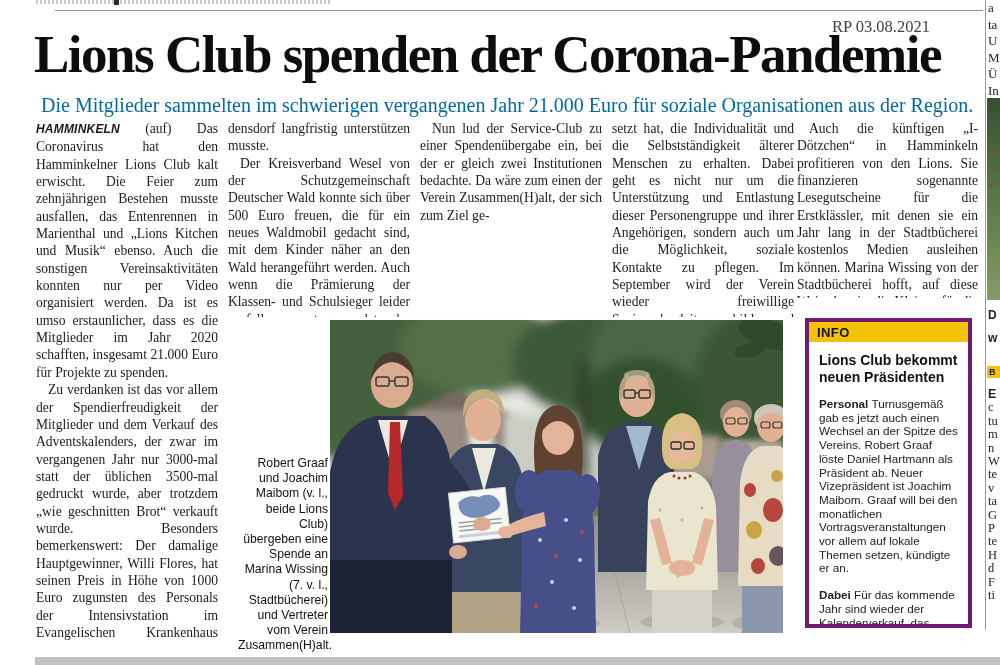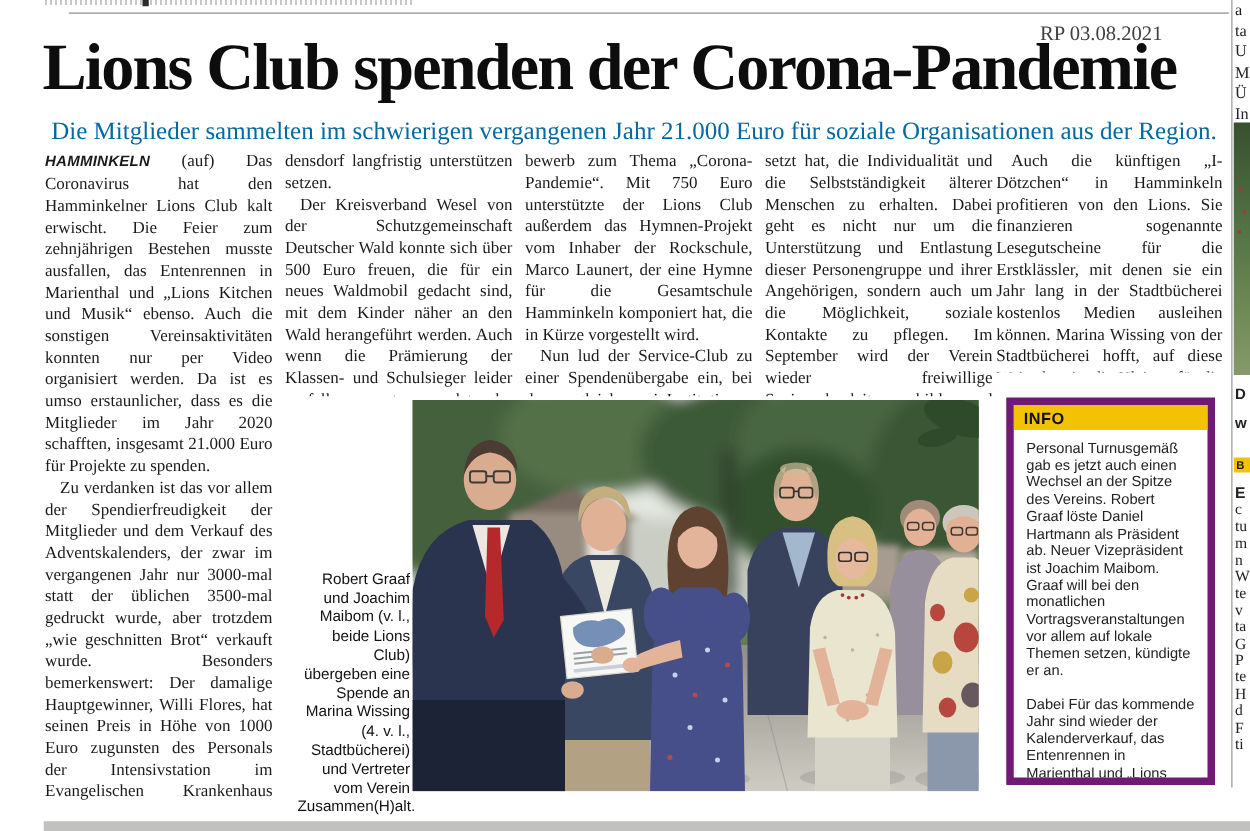--- a/index.html
+++ b/index.html
@@ -69,7 +69,7 @@
 </div>
 
 <div class="abs col" style="left:228px;height:197px;">
-  <p>densdorf langfristig unterstützen setzen.</p>
+  <p>densdorf langfristig unterstützen musste.</p>
   <p class="ind">Der Kreisverband Wesel von der Schutzgemeinschaft Deutscher Wald konnte sich über 500 Euro freuen, die für ein neues Waldmobil gedacht sind, mit dem Kinder näher an den Wald herangeführt werden. Auch wenn die Prämierung der Klassen- und Schulsieger leider ausfallen musste, spendete der Lions Club dem Förderverein der Gesamtschule 800 Euro für den Lions-Malwett-</p>
 </div>
 

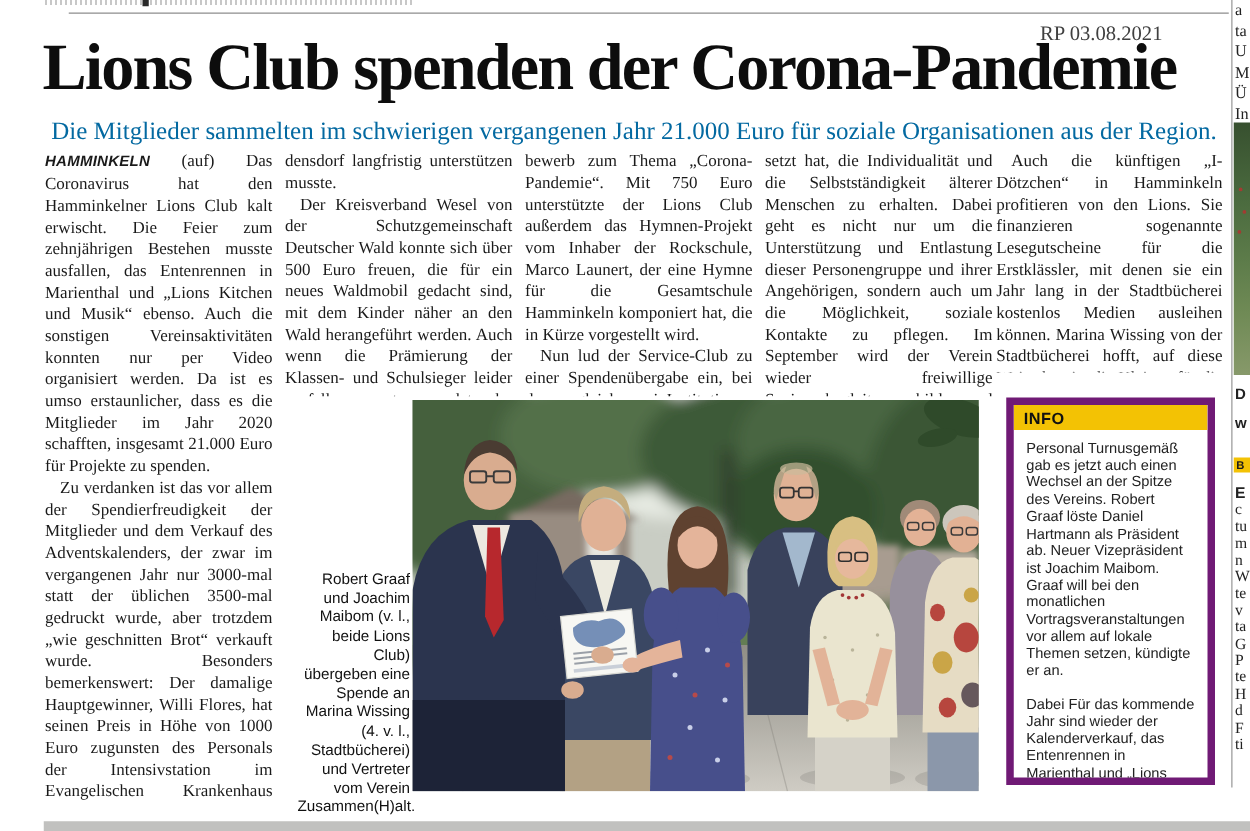--- a/index.html
+++ b/index.html
@@ -74,7 +74,6 @@
 </div>
 
 <div class="abs col" style="left:420px;height:197px;">
-  <p>bewerb zum Thema „Corona-Pandemie“. Mit 750 Euro unterstützte der Lions Club außerdem das Hymnen-Projekt vom Inhaber der Rockschule, Marco Launert, der eine Hymne für die Gesamtschule Hamminkeln komponiert hat, die in Kürze vorgestellt wird.</p>
   <p class="ind">Nun lud der Service-Club zu einer Spendenübergabe ein, bei der er gleich zwei Institutionen bedachte. Da wäre zum einen der Verein Zusammen(H)alt, der sich zum Ziel ge-</p>
 </div>
 

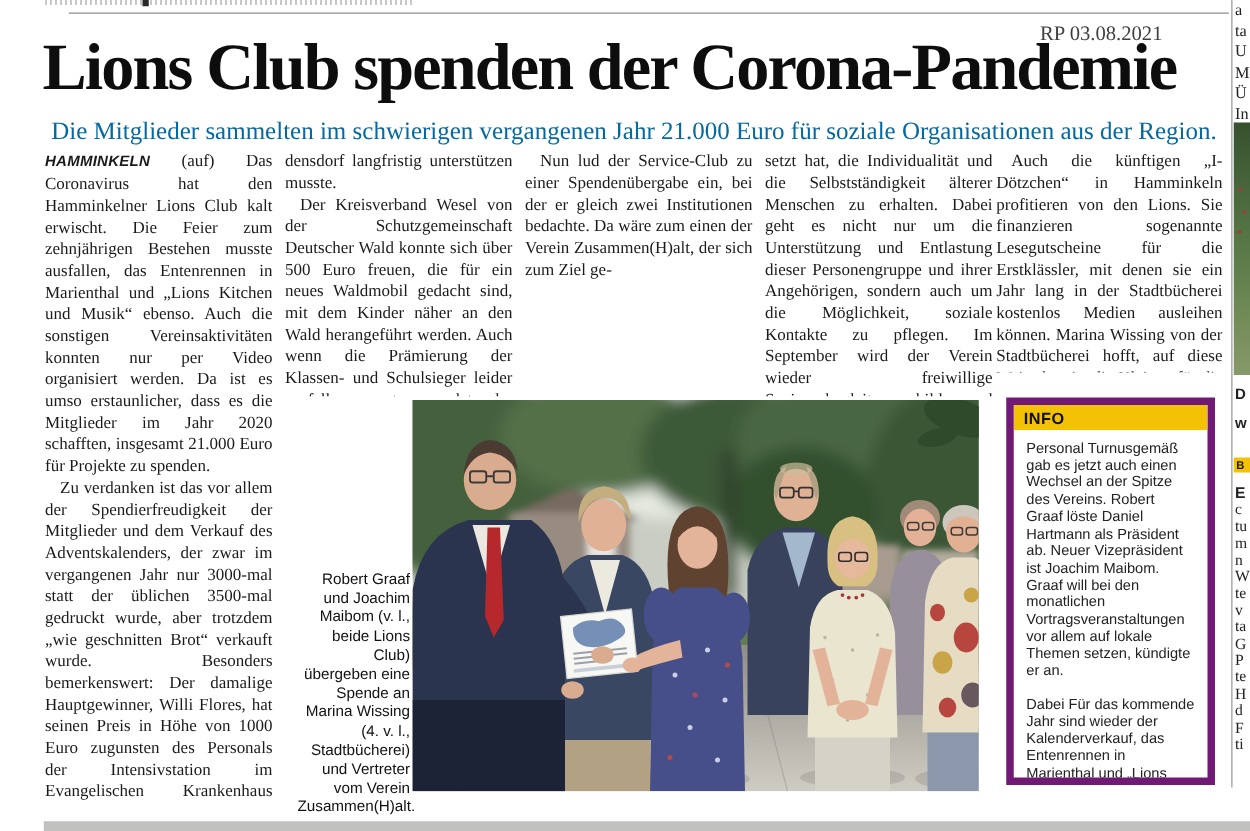--- a/index.html
+++ b/index.html
@@ -26,7 +26,7 @@
   .caption{left:238px;top:456px;width:90px;text-align:right;
     font-family:"Liberation Sans",sans-serif;font-size:12.2px;line-height:15.2px;color:#111;}
   .credit{font-size:7.6px;color:#3a3a3a;margin-top:3px;letter-spacing:.2px;}
-  .infobox{left:805px;top:318px;width:167px;height:310px;border:6px solid #701a75;
+  .infobox{left:805px;top:318px;width:167px;height:310px;border:4px solid #701a75;
     box-sizing:border-box;background:#fff;font-family:"Liberation Sans",sans-serif;overflow:hidden;}
   .info-head{height:20px;display:flex;align-items:center;padding:0 8px;
     font-weight:700;font-size:13px;letter-spacing:.4px;color:#111;}

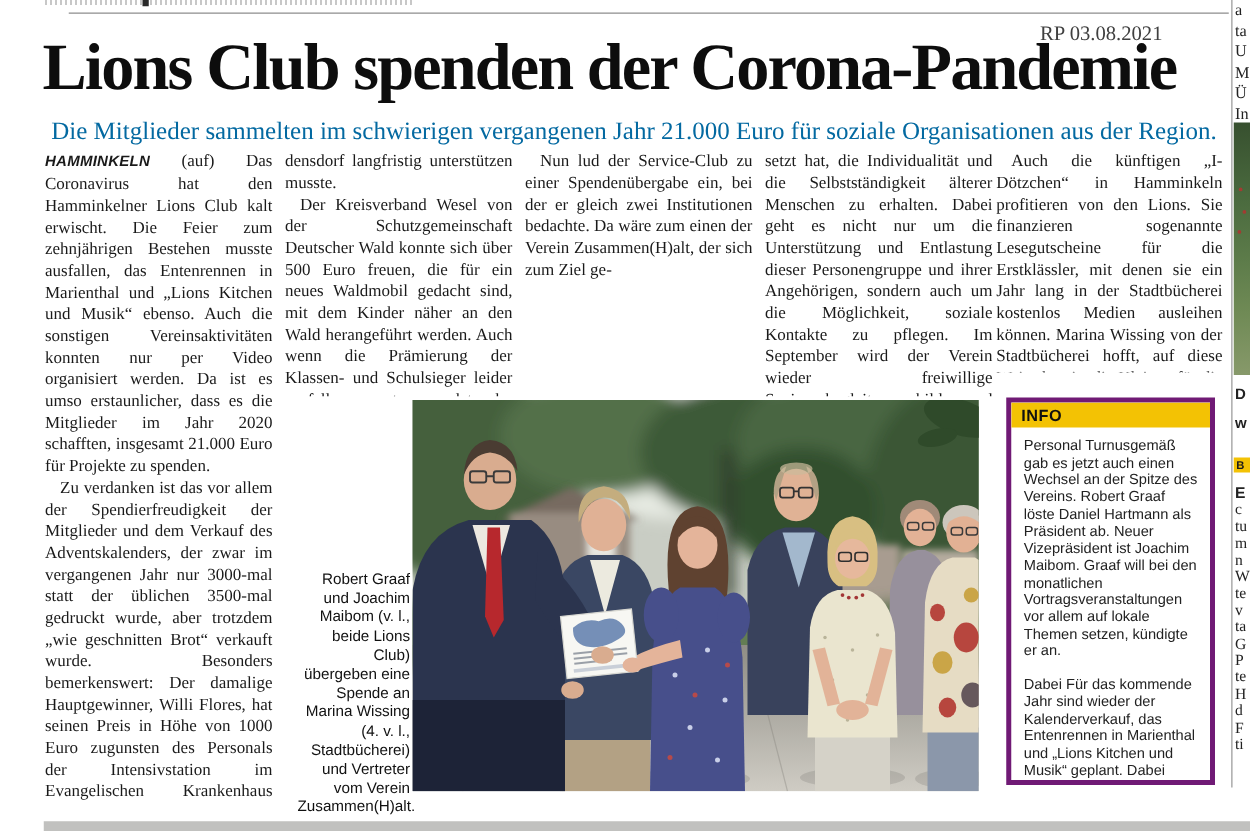--- a/index.html
+++ b/index.html
@@ -279,6 +279,7 @@
 <div class="abs infobox">
   <div class="info-head" id="info-head" style="background: rgb(243, 194, 4);">INFO</div>
   <div class="info-body">
+    <div class="info-title">Lions Club bekommt neuen Präsidenten</div>
     <p class="info-p"><span class="info-lead">Personal</span> <span>Turnusgemäß gab es jetzt auch einen Wechsel an der Spitze des Vereins. Robert Graaf löste Daniel Hartmann als Präsident ab. Neuer Vizepräsident ist Joachim Maibom. Graaf will bei den monatlichen Vortragsveranstaltungen vor allem auf lokale Themen setzen, kündigte er an.</span></p>
     <p class="info-p"><span class="info-lead">Dabei</span> <span>Für das kommende Jahr sind wieder der Kalenderverkauf, das Entenrennen in Marienthal und „Lions Kitchen und Musik“ geplant. Dabei unterstützen Lions-Mitglieder Profis bei der Herstellung eines Vier-Gänge-Menüs und servieren es Gästen.</span></p>
   </div>

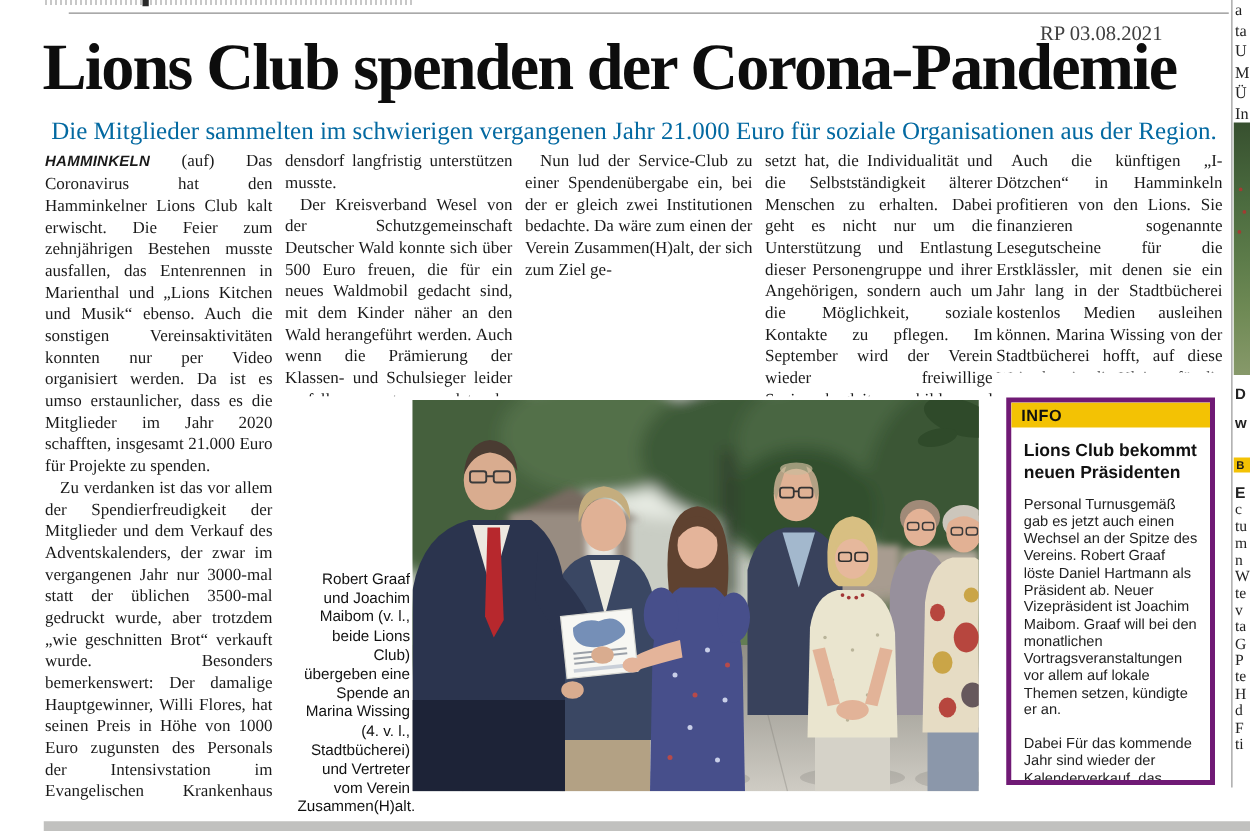--- a/index.html
+++ b/index.html
@@ -33,7 +33,7 @@
   .info-body{padding:8px 10px 0 10px;}
   .info-title{font-weight:700;font-size:14px;line-height:16.5px;margin:2px 0 12px;color:#111;}
   .info-p{font-size:11.7px;line-height:13.7px;margin:0 0 13px;color:#222;}
-  .info-lead{font-weight:400;margin-top:12px;}
+  .info-lead{font-weight:700;margin-top:12px;}
   .vrule{left:985px;top:0;width:1px;height:630px;background:#9a9a9a;}
   .edge{left:988px;width:14px;overflow:hidden;color:#222;}
   .edge span{display:block;}

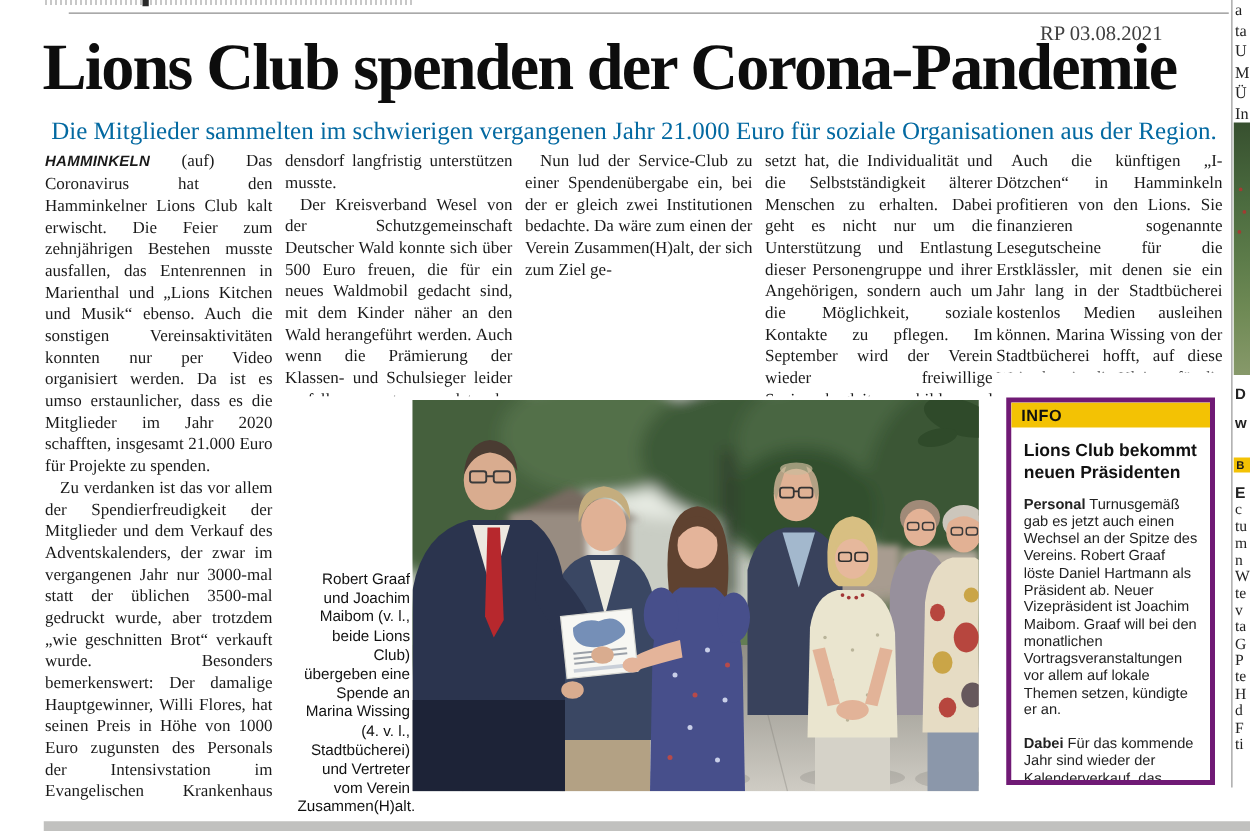--- a/index.html
+++ b/index.html
@@ -272,7 +272,7 @@
 </svg>
 
 <div class="abs caption">
-  <span>Robert Graaf und Joachim Maibom (v. l., beide Lions Club) übergeben eine Spende an Marina Wissing (4. v. l., Stadtbücherei) und Vertreter vom Verein Zusammen(H)alt.</span>
+  <span>Robert Graaf und Joachim Maibom (v. l., beide Lions Club) übergeben eine Spende an Marina Wissing (7. v. l., Stadtbücherei) und Vertreter vom Verein Zusammen(H)alt.</span>
   <div class="credit">FOTO: LINDEKAMP</div>
 </div>
 

